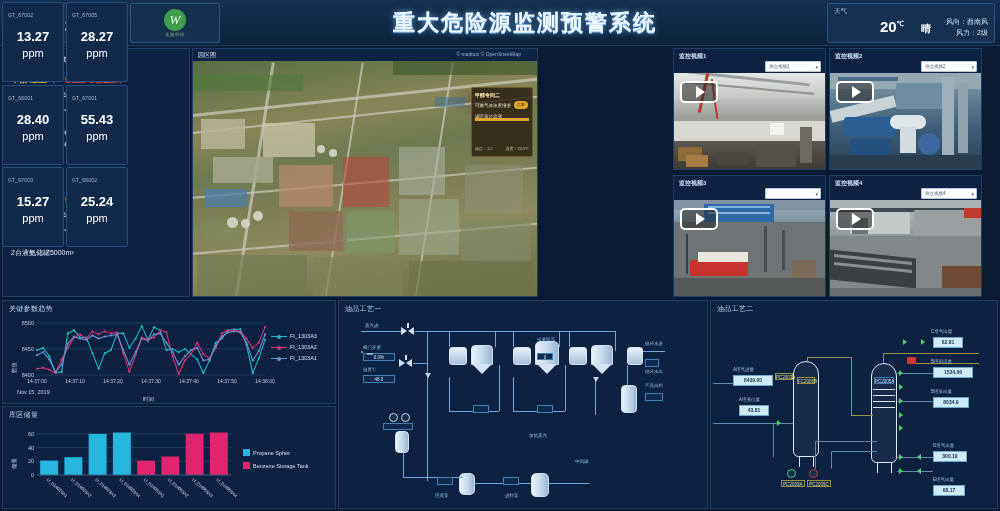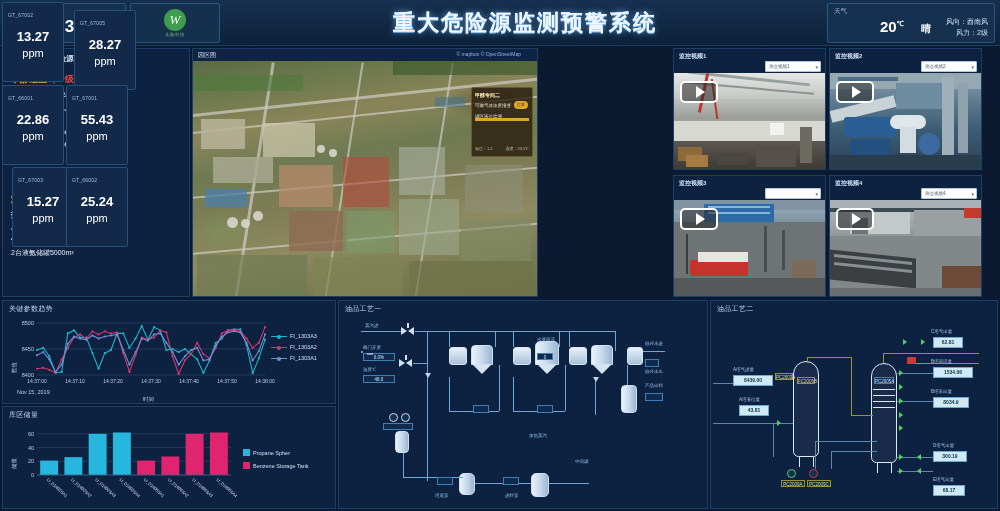--- a/index.html
+++ b/index.html
@@ -303,7 +303,7 @@
       <div class="gas-val">13.27</div>
       <div class="gas-unit">ppm</div>
     </div>
-    <div class="gas-cell" style="left:66px; top:10px;margin-left:8px;">
+    <div class="gas-cell" style="left:66px; top:2px;">
       <div class="gas-tag">GT_67005</div>
       <div class="gas-val">28.27</div>
       <div class="gas-unit">ppm</div>

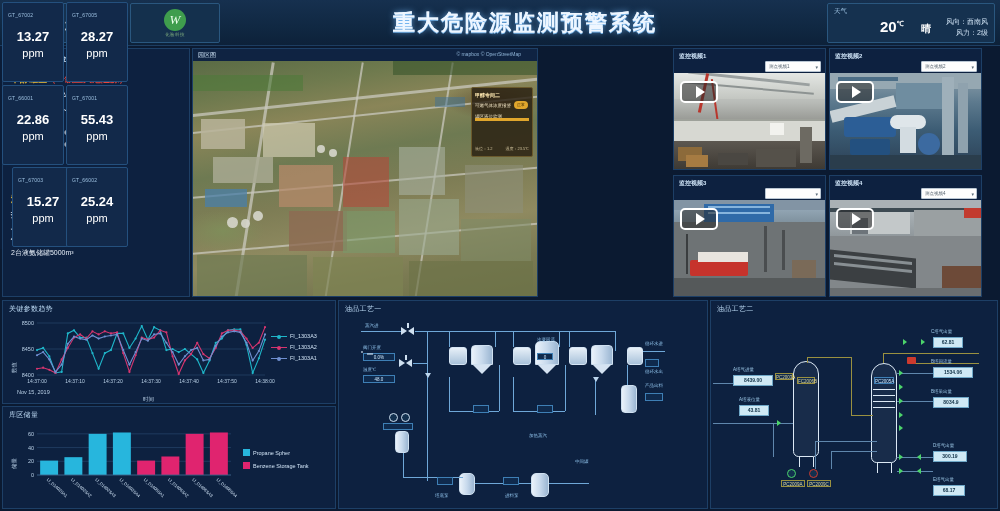--- a/index.html
+++ b/index.html
@@ -310,7 +310,7 @@
     </div>
     <div class="gas-cell" style="left:2px; top:85px;">
       <div class="gas-tag">GT_66001</div>
-      <div class="gas-val">22.86</div>
+      <div class="gas-val">28.40</div>
       <div class="gas-unit">ppm</div>
     </div>
     <div class="gas-cell" style="left:66px; top:85px;">

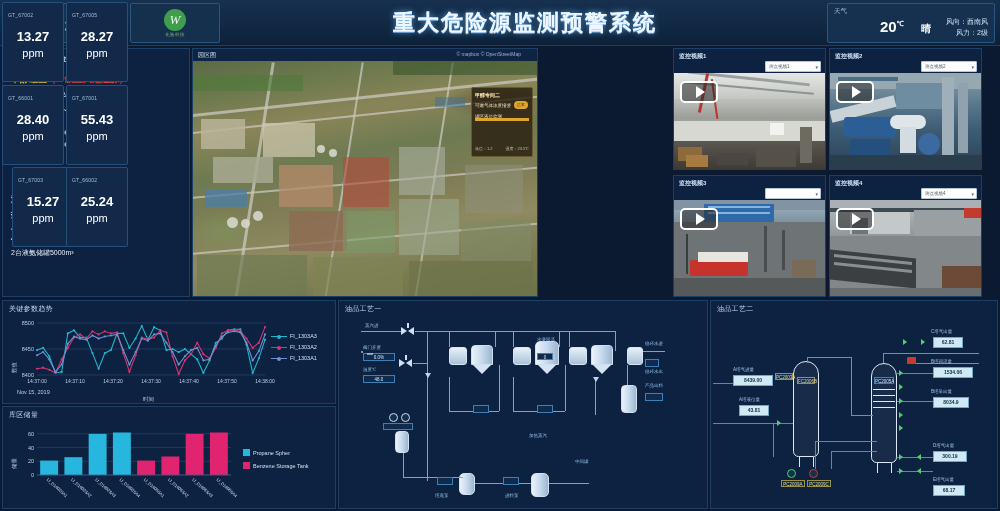--- a/index.html
+++ b/index.html
@@ -318,7 +318,7 @@
       <div class="gas-val">55.43</div>
       <div class="gas-unit">ppm</div>
     </div>
-    <div class="gas-cell" style="left:12px; top:167px;">
+    <div class="gas-cell" style="left:2px; top:167px;">
       <div class="gas-tag">GT_67003</div>
       <div class="gas-val">15.27</div>
       <div class="gas-unit">ppm</div>

